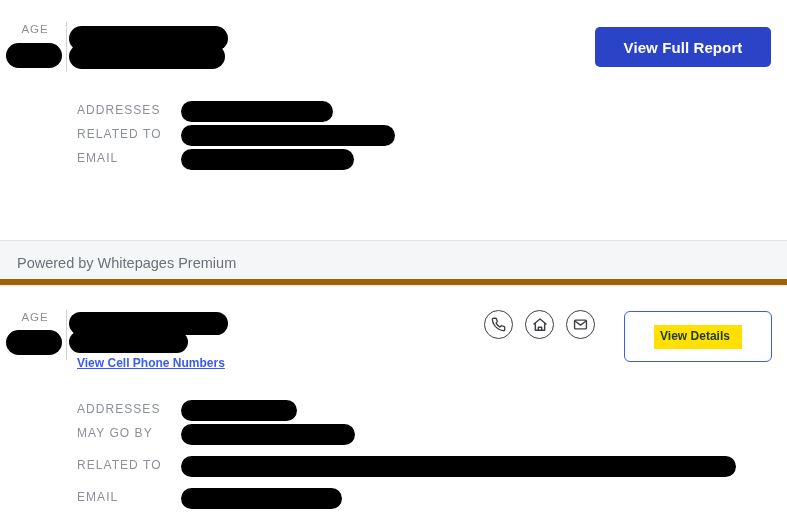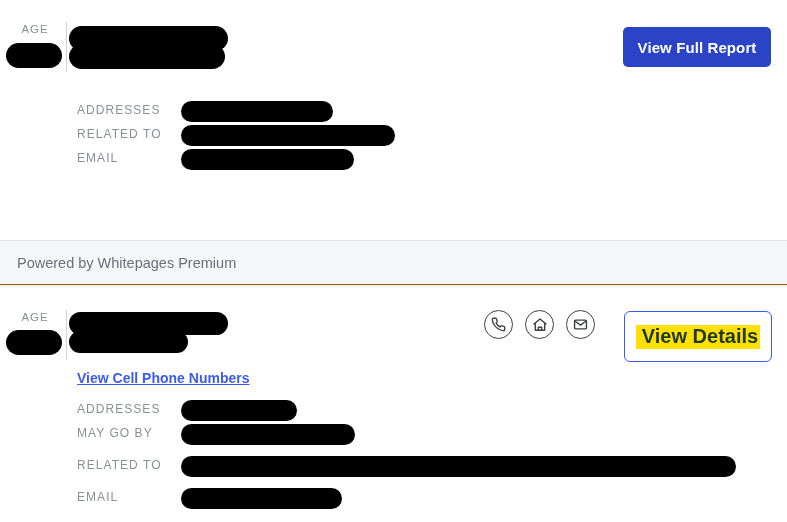--- a/index.html
+++ b/index.html
@@ -152,7 +152,7 @@
     position: absolute;
     right: 16px;
     top: 27px;
-    width: 148px;
+    width: 176px;
     height: 40px;
     background: #2b44c7;
     color: #ffffff;

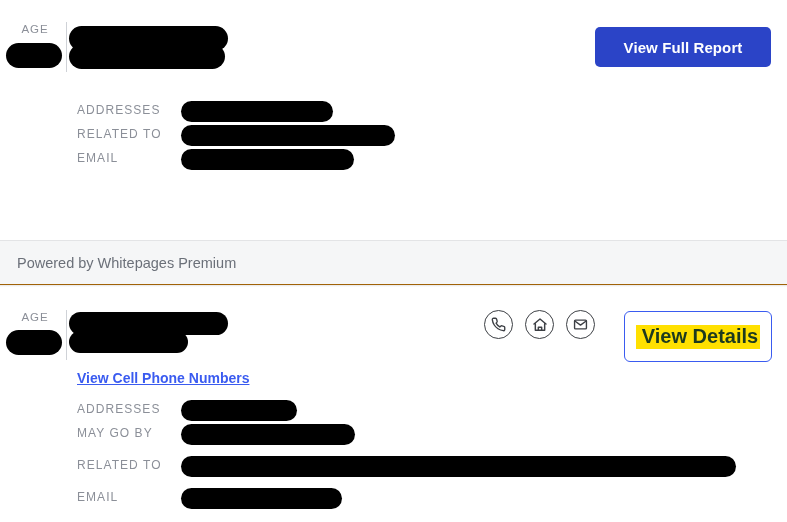--- a/index.html
+++ b/index.html
@@ -175,7 +175,7 @@
     height: 45px;
     background: #f5f6f7;
     border-top: 1px solid #e3e4e6;
-    border-bottom: 1px solid #a16207;
+    border-bottom: 6px solid #a16207;
     box-sizing: border-box;
   }
   #powered-by-text {

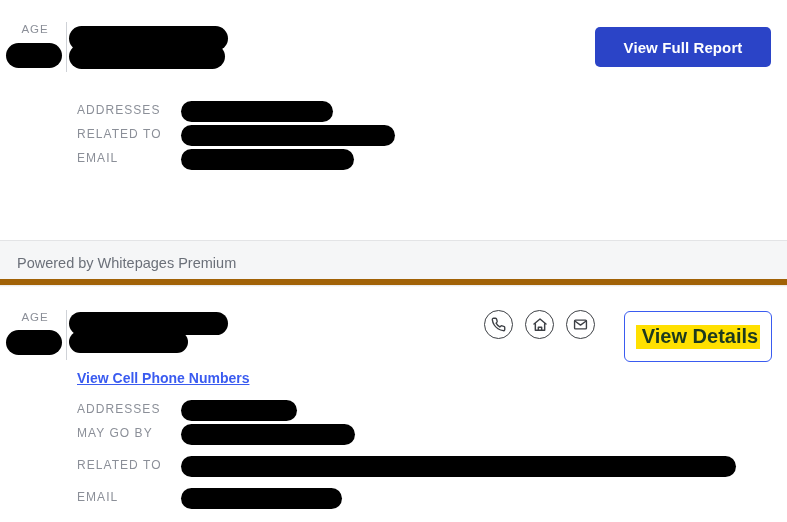--- a/index.html
+++ b/index.html
@@ -237,10 +237,10 @@
   #view-details-label {
     background: #ffe000;
     color: #1d3a1f;
-    font-size: 20px;
+    font-size: 12px;
     font-weight: bold;
     font-family: "Liberation Sans", sans-serif;
-    padding: 3px 2px 4px 6px;
+    padding: 3px 12px 4px 6px;
     line-height: 17px;
     white-space: nowrap;
   }

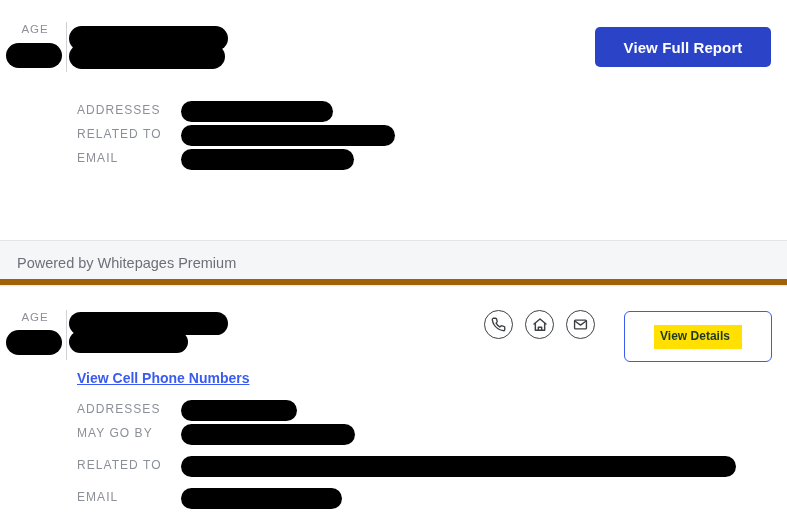--- a/index.html
+++ b/index.html
@@ -137,8 +137,8 @@
   #cell-phone-link {
     position: absolute;
     left: 77px;
-    top: 370px;
-    font-size: 14px;
+    top: 356px;
+    font-size: 12px;
     font-weight: bold;
     color: #3a5bf0;
     text-decoration: underline;

